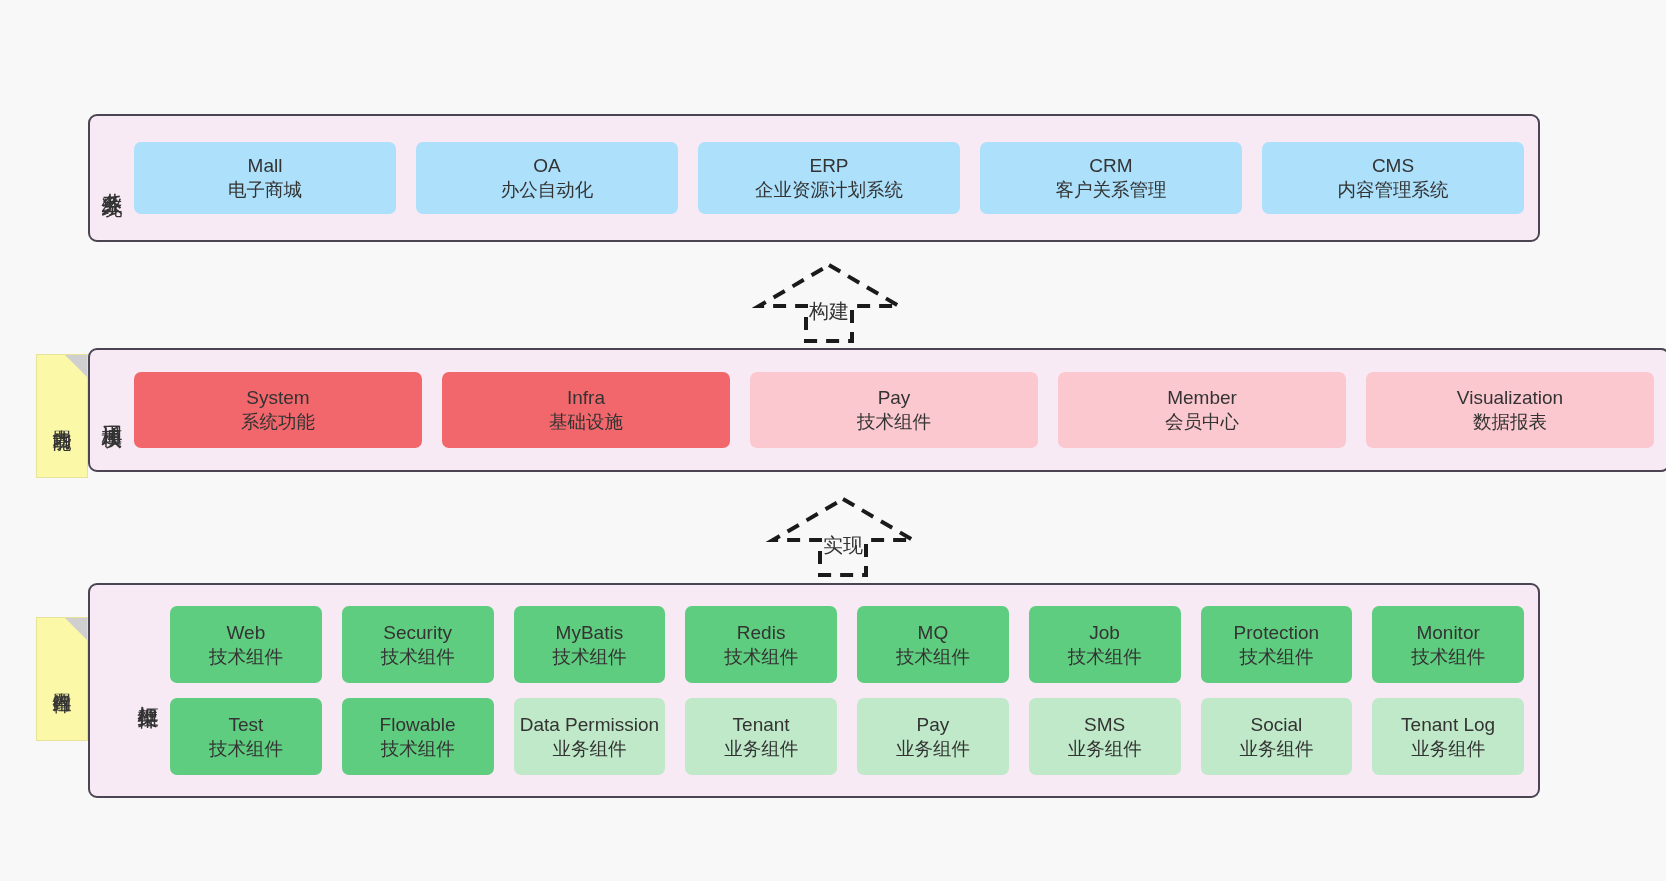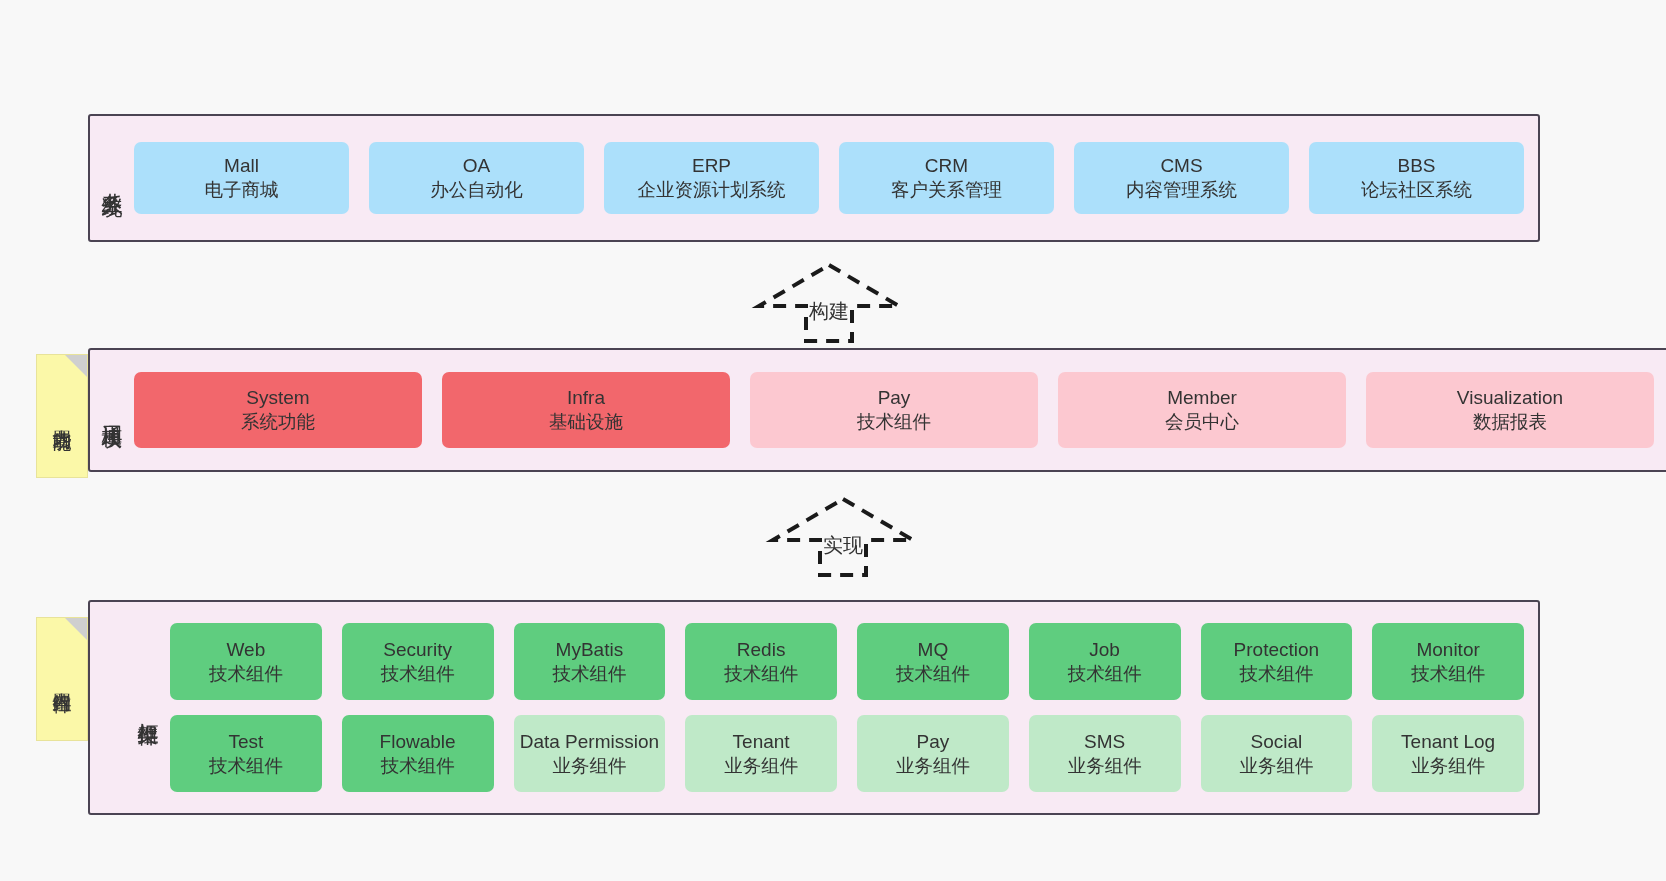--- a/index.html
+++ b/index.html
@@ -19,7 +19,7 @@
     box-sizing:border-box;
     background:#f8eaf4;
     border:2px solid #4b4453;
-    border-radius:3px;
+    border-radius:9px;
     display:flex;
     align-items:stretch;
   }

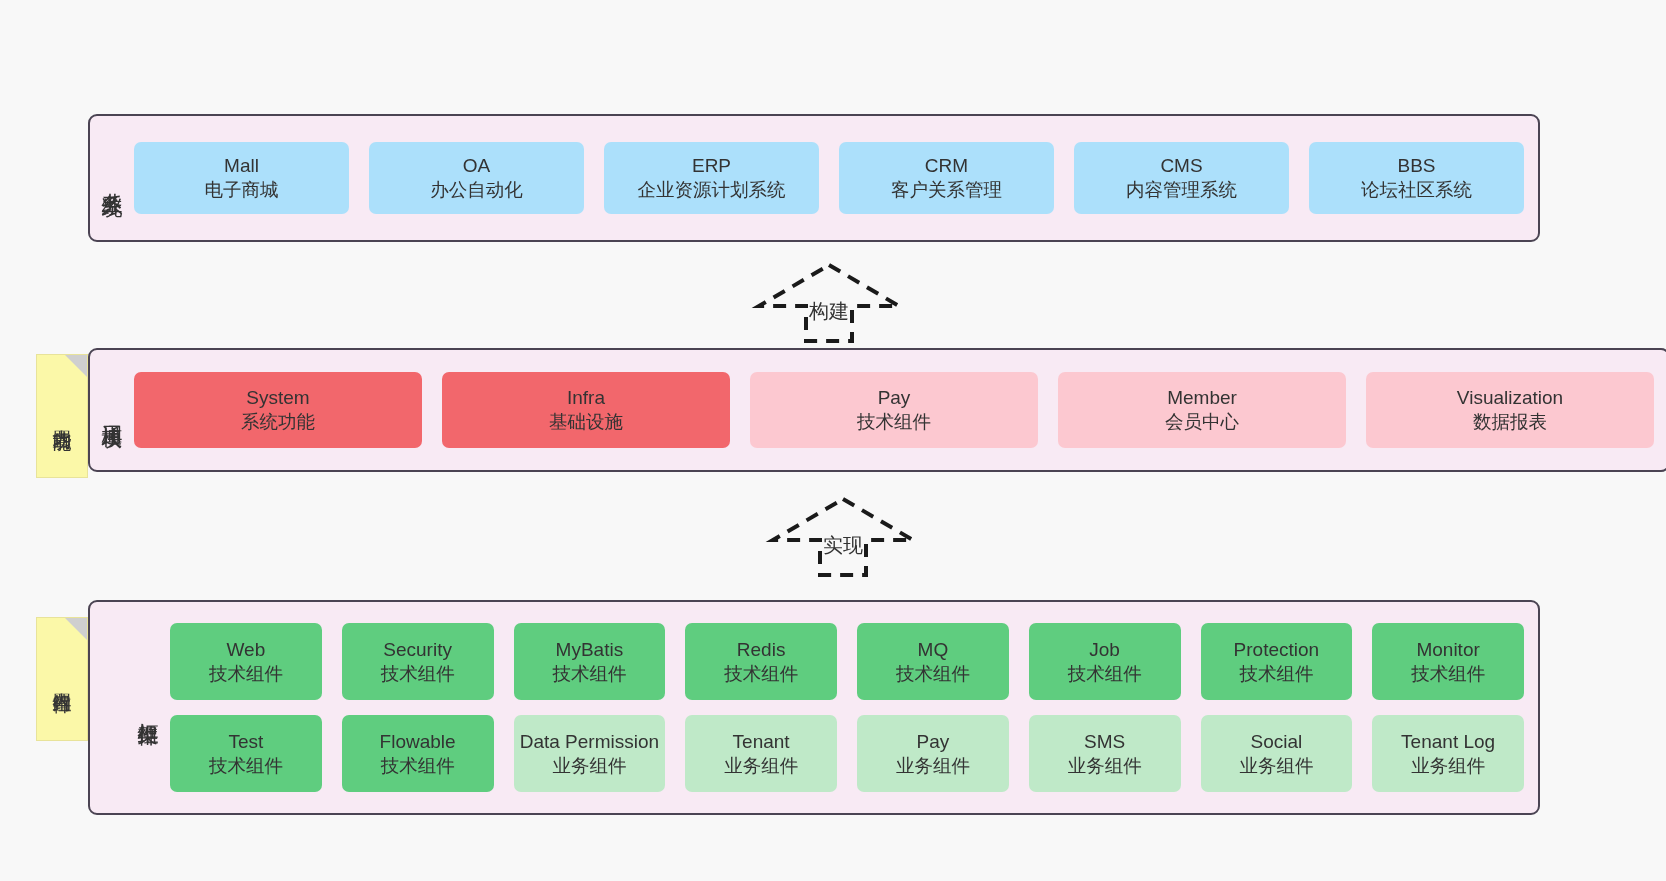--- a/index.html
+++ b/index.html
@@ -158,10 +158,6 @@
           <span class="t1">CMS</span>
           <span class="t2">内容管理系统</span>
         </div>
-        <div class="card c-blue">
-          <span class="t1">BBS</span>
-          <span class="t2">论坛社区系统</span>
-        </div>
       </div>
     </div>
   </div>

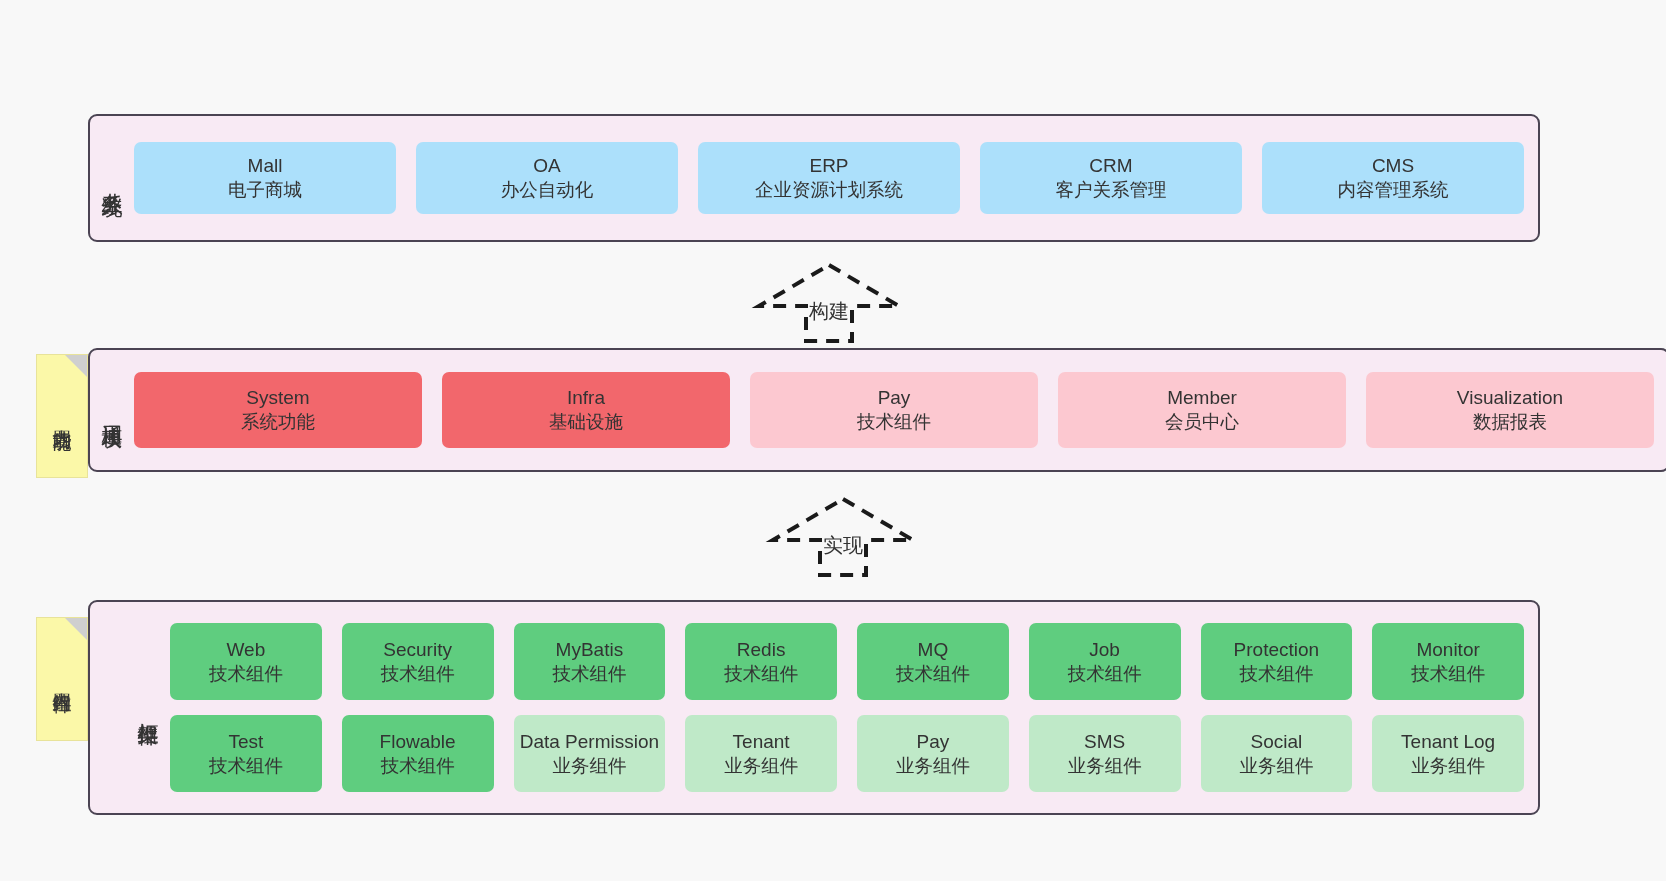--- a/index.html
+++ b/index.html
@@ -78,7 +78,7 @@
   
   #layer-business {left:88px; top:114px;  width:1452px; height:128px;}
   #layer-common   {left:88px; top:348px;  width:1582px; height:124px;}
-  #layer-framework{left:88px; top:600px;  width:1452px; height:215px;padding-left:36px;}
+  #layer-framework{left:88px; top:583px;  width:1452px; height:215px;padding-left:36px;}
   #layer-business .card{height:72px;}
   #layer-common   .card{height:76px;}
   #layer-framework .card{height:77px;}

